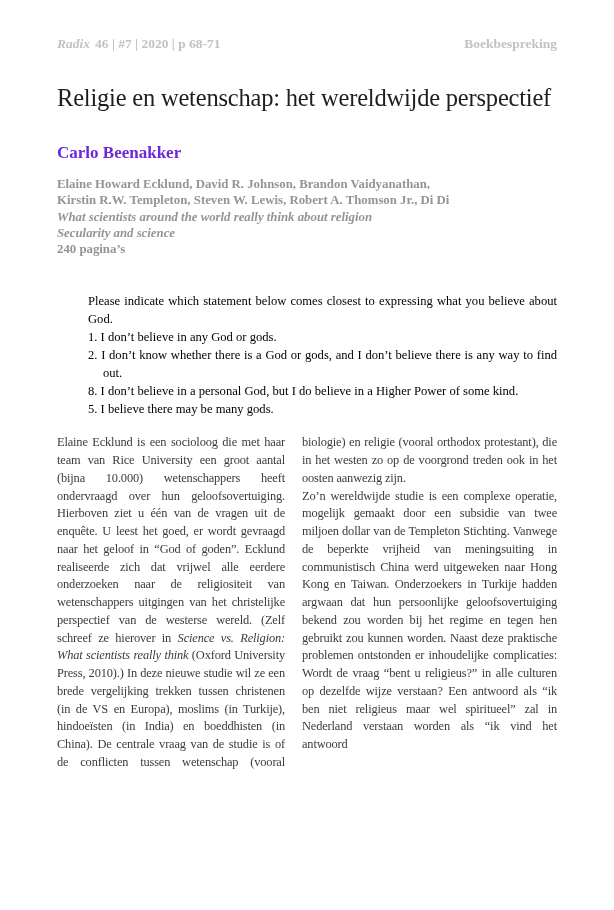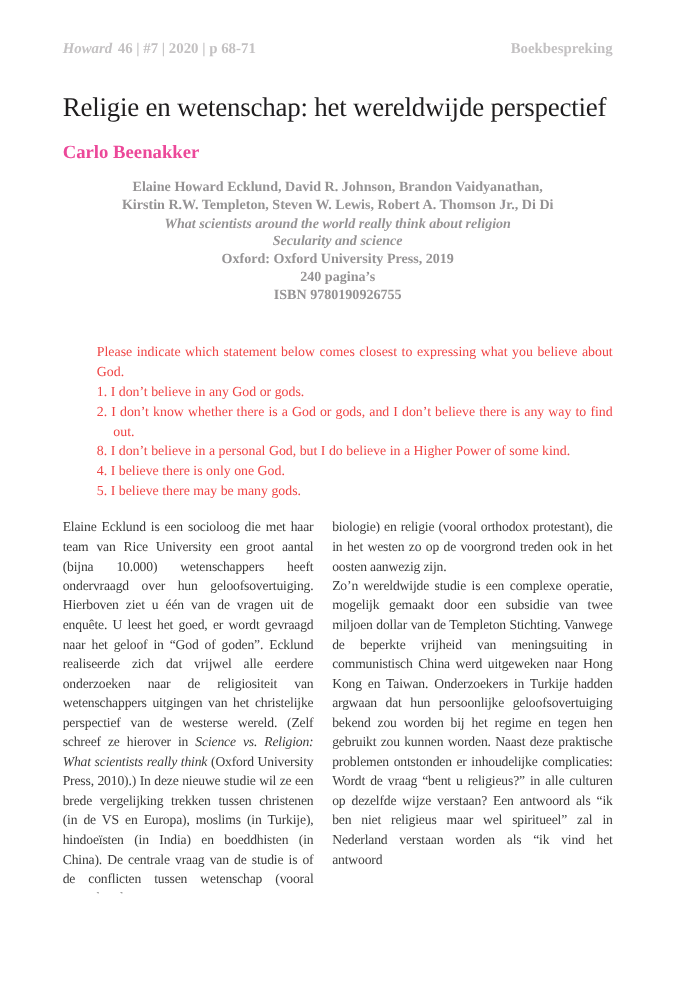--- a/index.html
+++ b/index.html
@@ -71,7 +71,7 @@
 
   <div class="jheader">
     <div>
-      <span class="journal">Howard</span><span class="meta">46 | #7 | 2020 | p 68-71</span>
+      <span class="journal">Radix</span><span class="meta">46 | #7 | 2020 | p 68-71</span>
     </div>
     <div>Boekbespreking</div>
   </div>

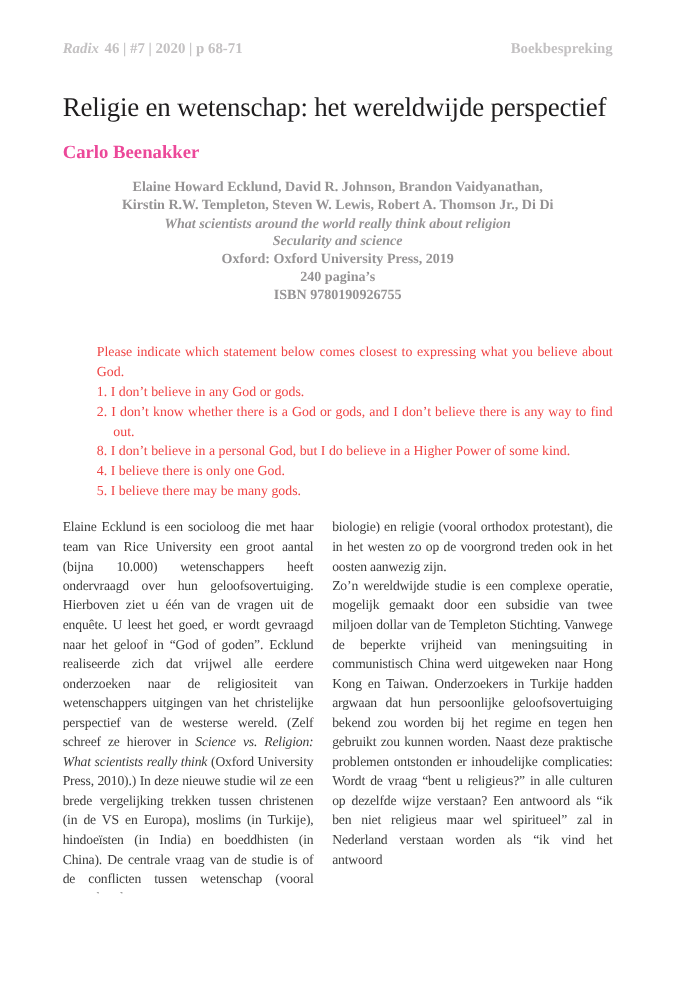--- a/index.html
+++ b/index.html
@@ -32,8 +32,8 @@
   }
   
   .author {
-    margin-top: 16px;
-    font-size: 17px; font-weight: bold; color: #ec4899; line-height: 20px;
+    margin-top: 30px;
+    font-size: 17px; font-weight: bold; color: #6d28d9; line-height: 20px;
   }
   
   .book {

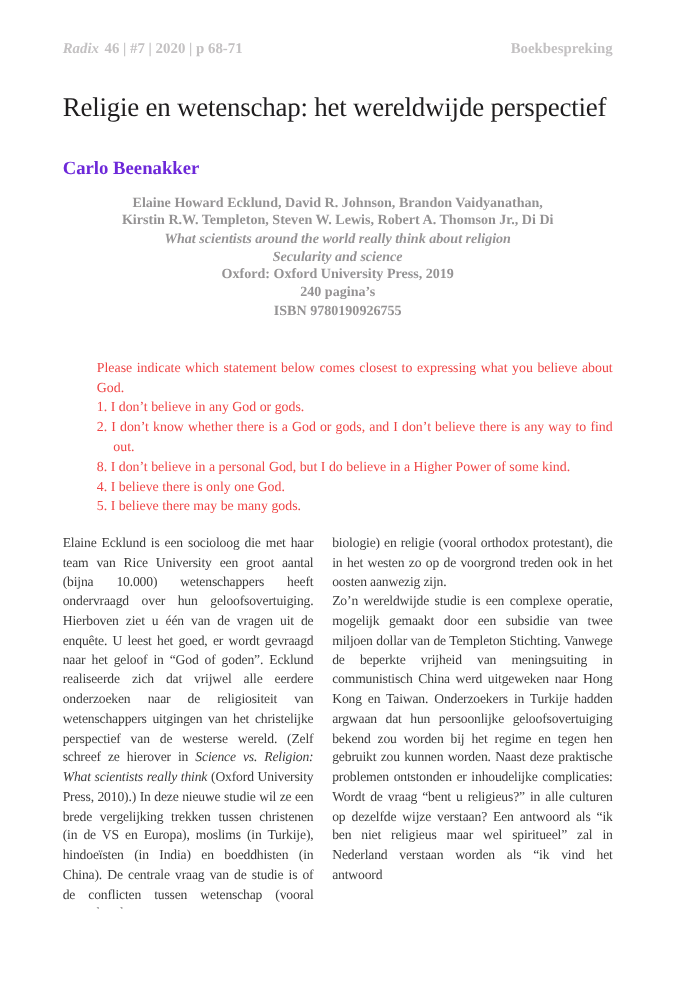--- a/index.html
+++ b/index.html
@@ -38,7 +38,7 @@
   
   .book {
     margin-top: 13px;
-    font-size: 12.8px; line-height: 16.3px; font-weight: bold; color: #959394; text-align: center;
+    font-size: 12.8px; line-height: 16.3px; font-weight: bold; color: #959394;
   }
   .book .it { font-style: italic; }
   

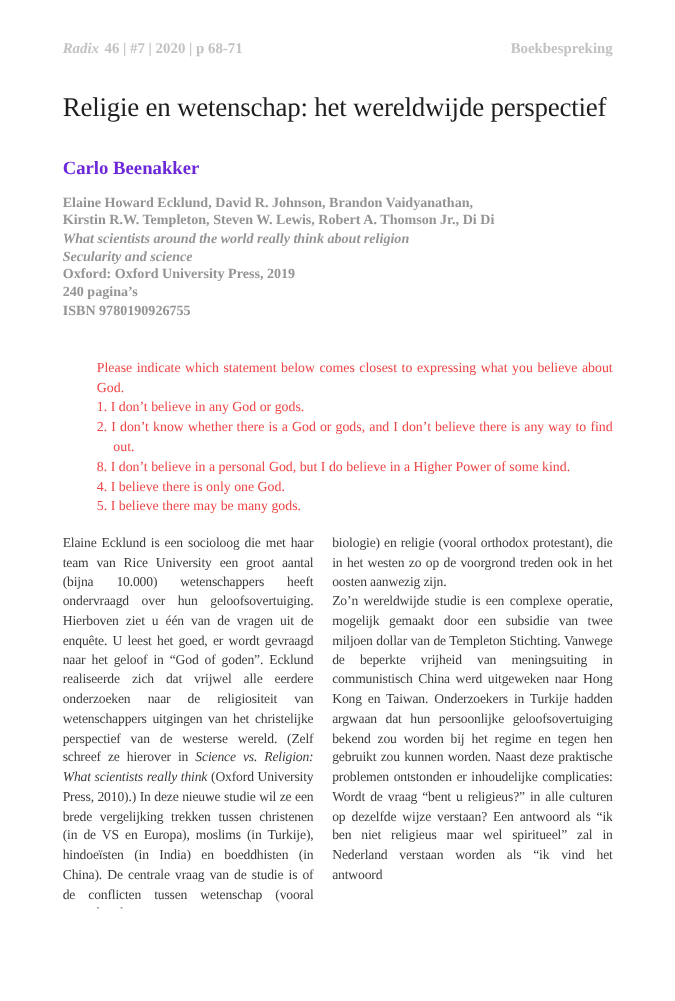--- a/index.html
+++ b/index.html
@@ -85,7 +85,6 @@
     <div>Kirstin R.W. Templeton, Steven W. Lewis, Robert A. Thomson Jr., Di Di</div>
     <div class="it">What scientists around the world really think about religion</div>
     <div class="it">Secularity and science</div>
-    <div>Oxford: Oxford University Press, 2019</div>
     <div>240 pagina’s</div>
     <div>ISBN 9780190926755</div>
   </div>

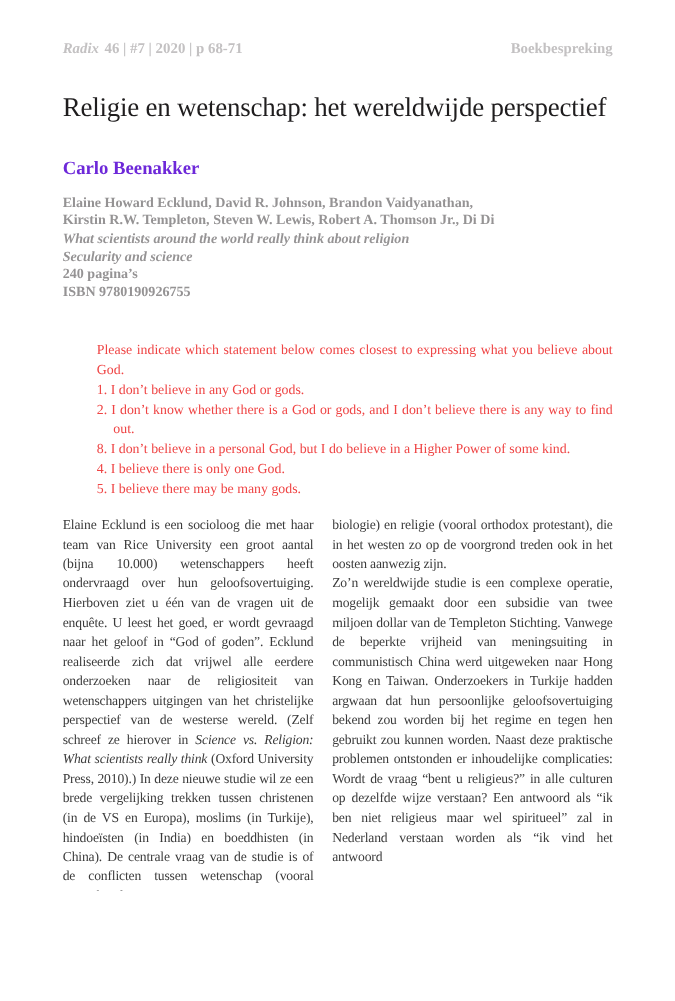--- a/index.html
+++ b/index.html
@@ -86,7 +86,6 @@
     <div class="it">What scientists around the world really think about religion</div>
     <div class="it">Secularity and science</div>
     <div>240 pagina’s</div>
-    <div>ISBN 9780190926755</div>
   </div>
 
   <div class="quote">

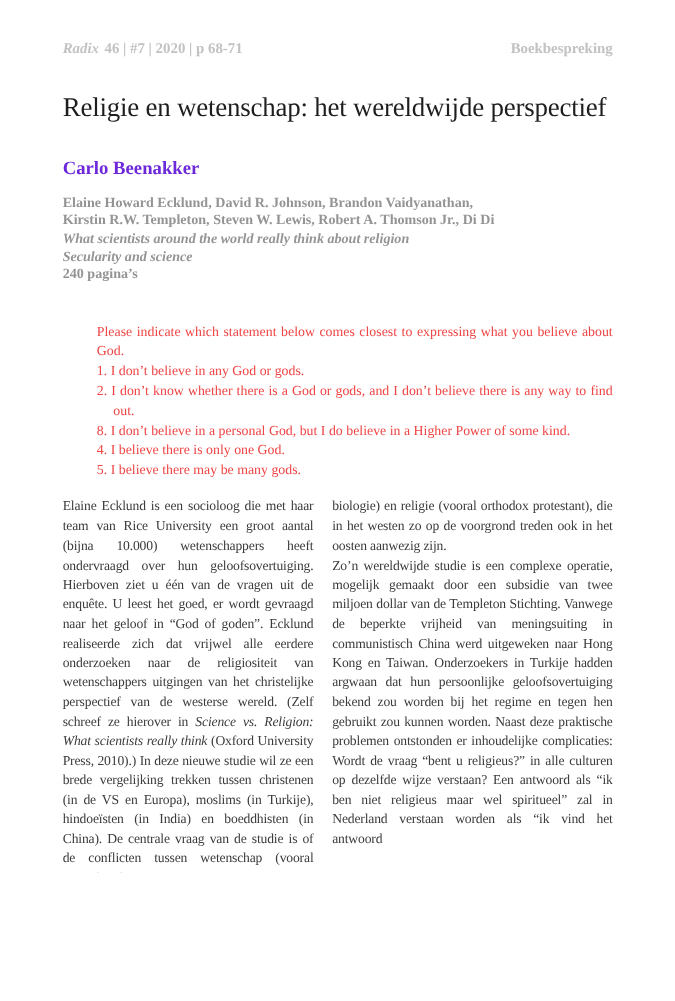--- a/index.html
+++ b/index.html
@@ -45,7 +45,7 @@
   .quote {
     margin: 35px 0 0 31px;
     width: 469px;
-    font-size: 12.6px; line-height: 18px; color: #ef4444;
+    font-size: 12.6px; line-height: 18px; color: #000000;
     text-align: justify;
   }
   .quote .opt { padding-left: 15px; text-indent: -15px; }

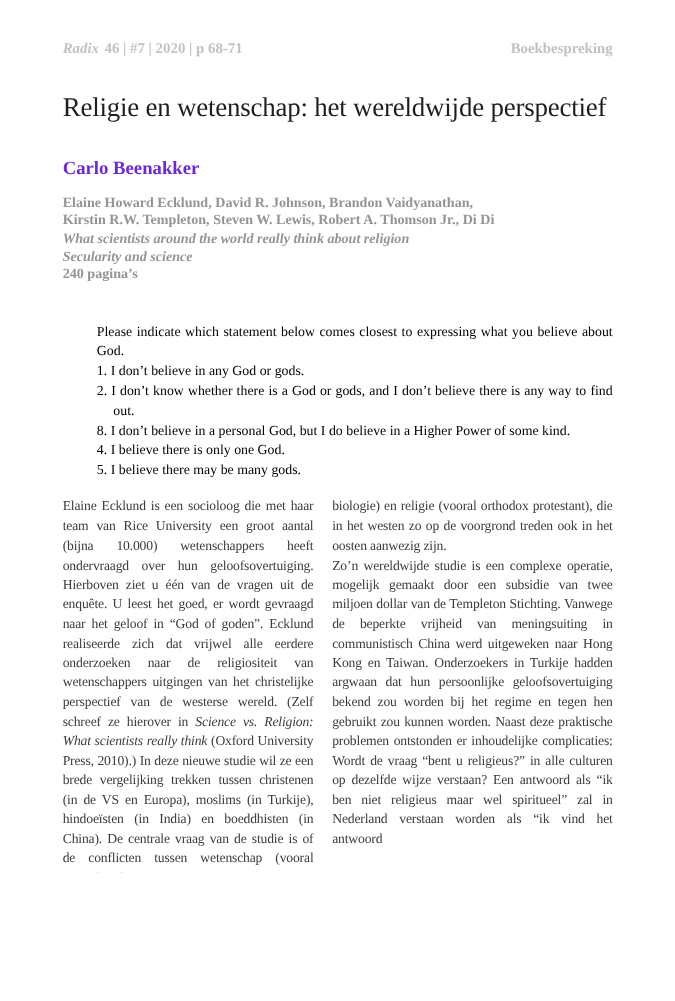--- a/index.html
+++ b/index.html
@@ -93,7 +93,6 @@
     <div class="opt">1. I don’t believe in any God or gods.</div>
     <div class="opt">2. I don’t know whether there is a God or gods, and I don’t believe there is any way to find out.</div>
     <div class="opt">8. I don’t believe in a personal God, but I do believe in a Higher Power of some kind.</div>
-    <div class="opt">4. I believe there is only one God.</div>
     <div class="opt">5. I believe there may be many gods.</div>
   </div>
 

